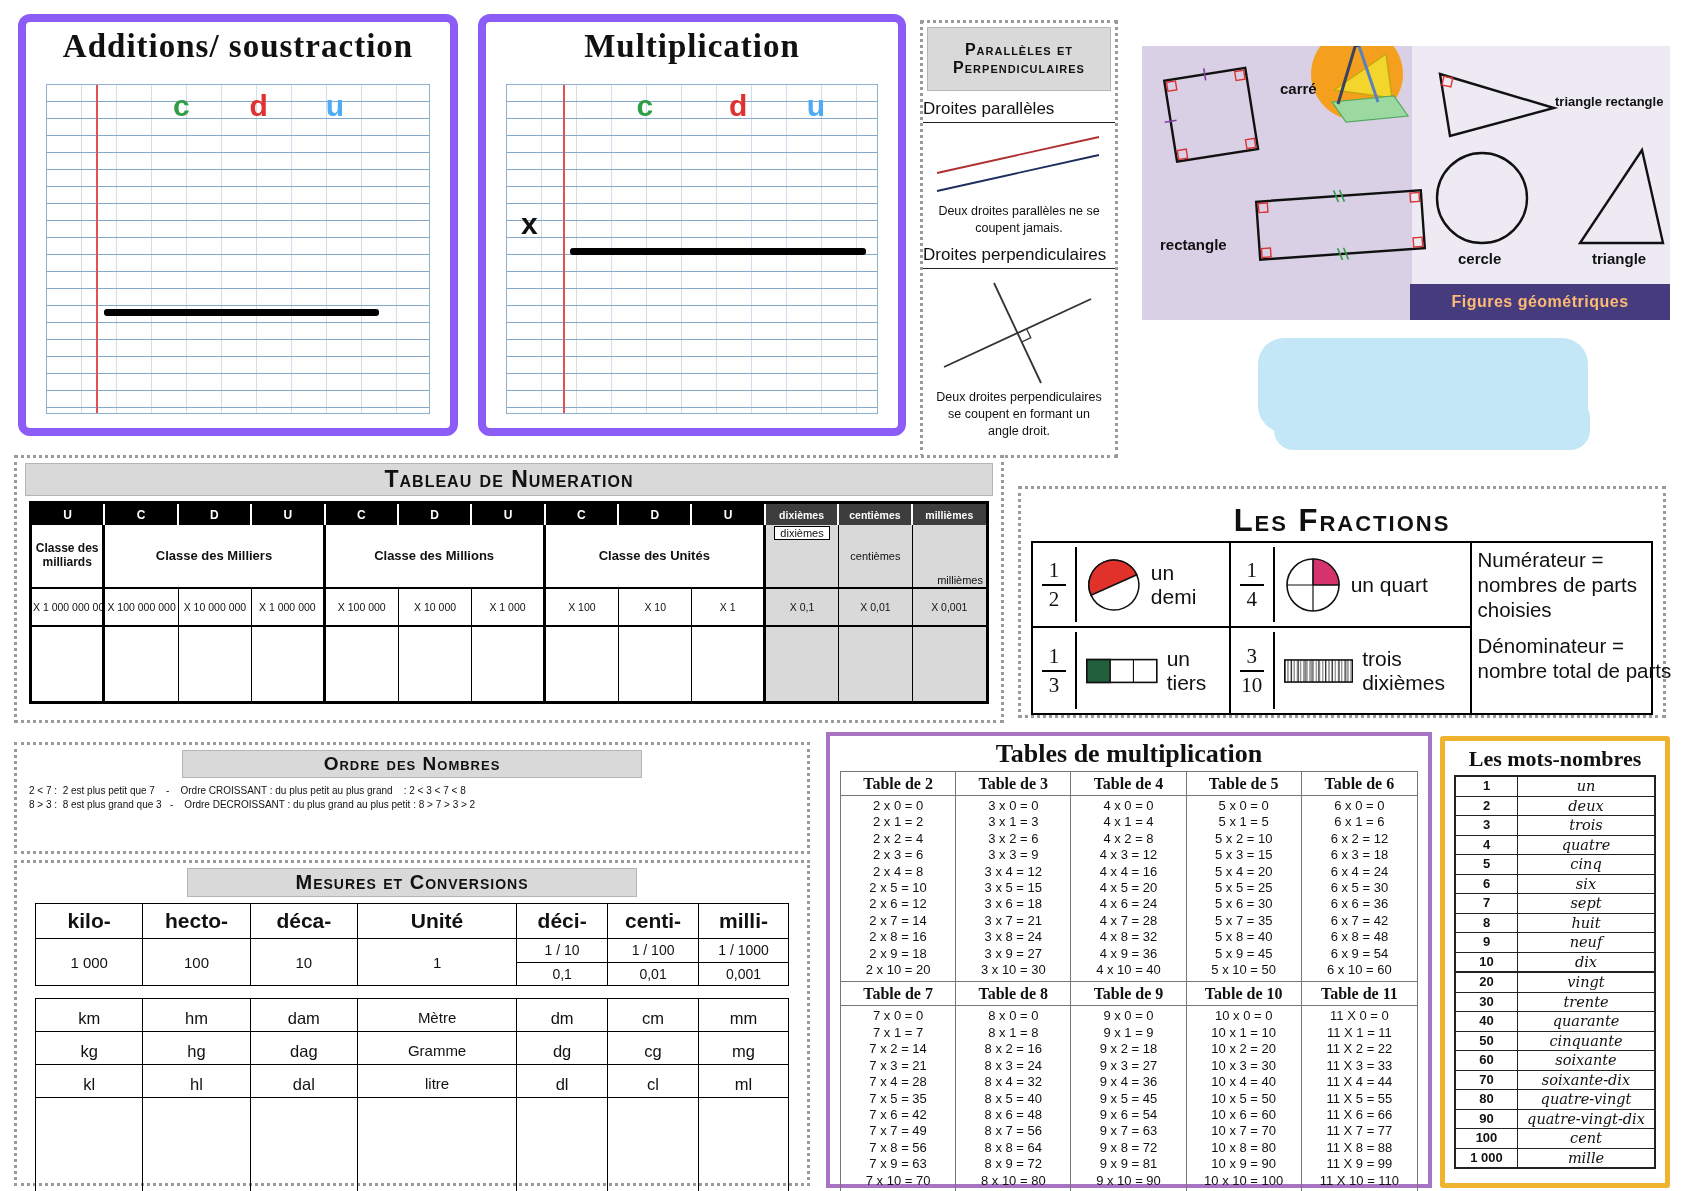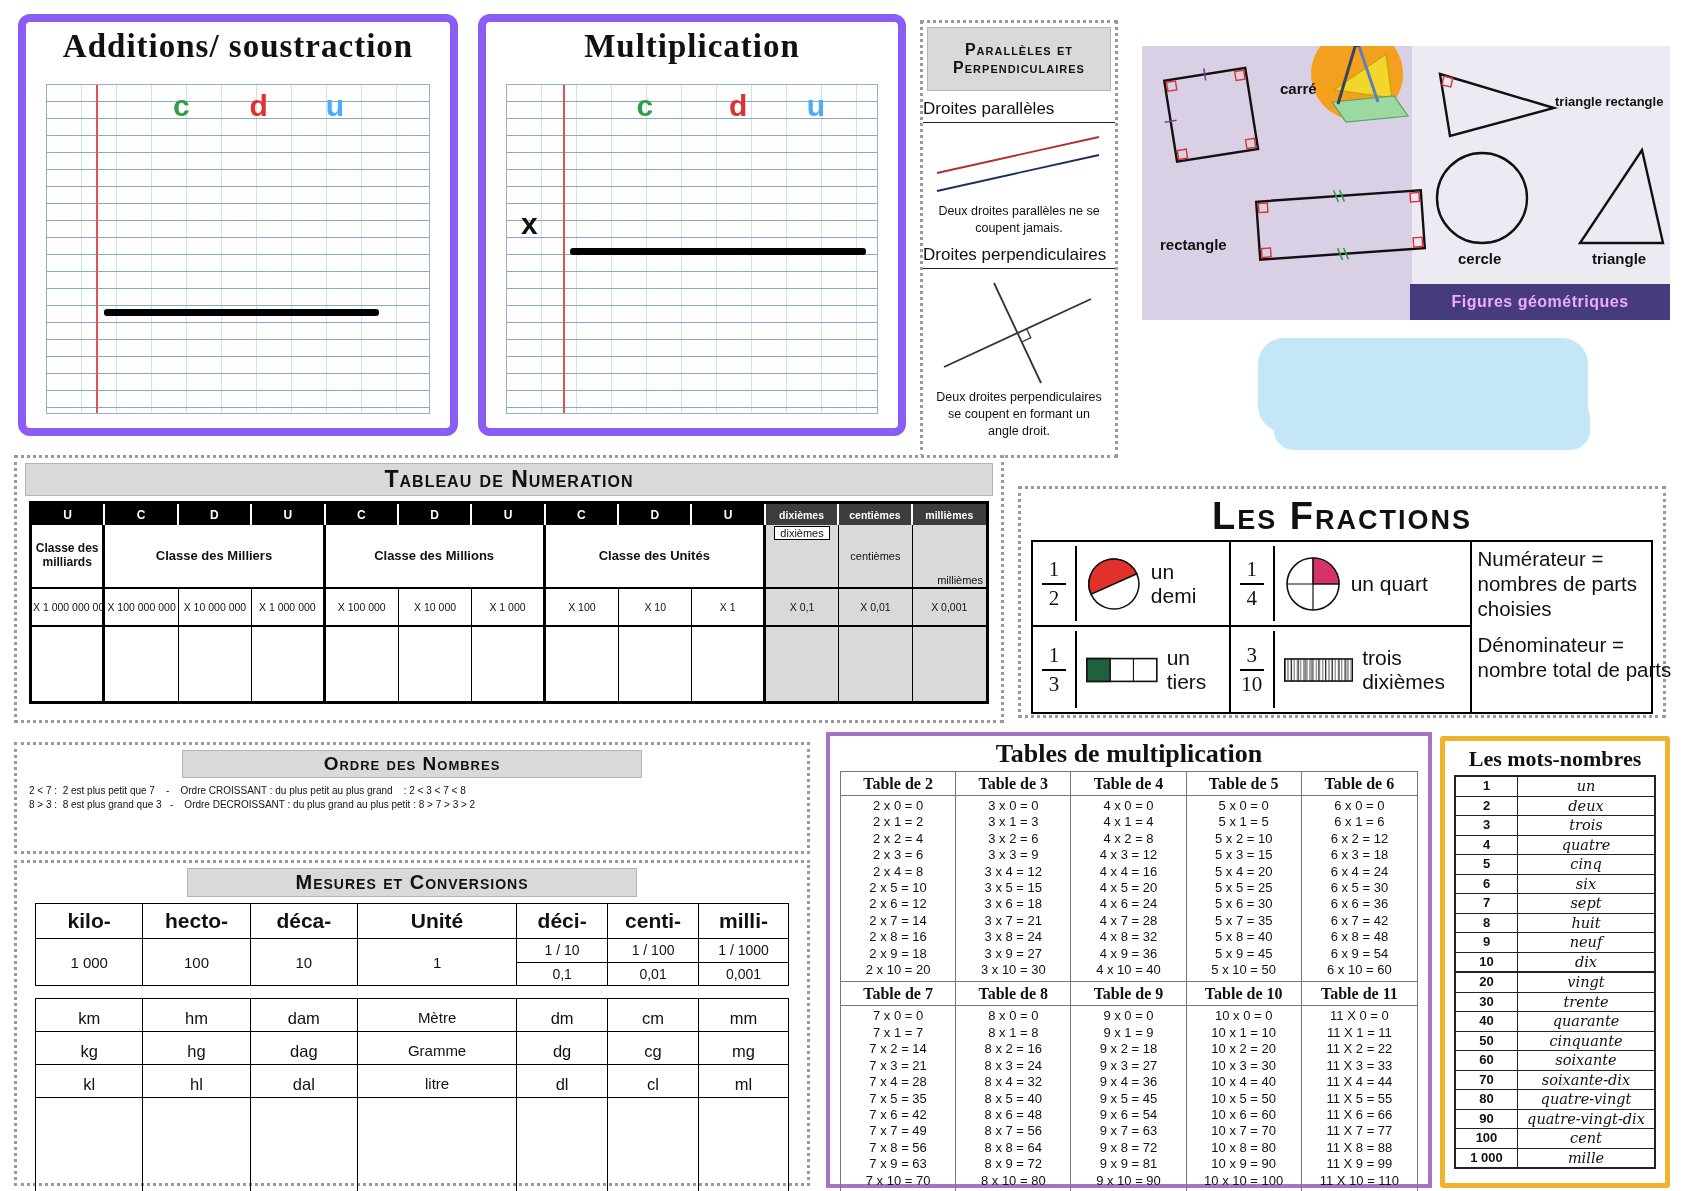--- a/index.html
+++ b/index.html
@@ -46,7 +46,7 @@
   .fig-svg { position:absolute; left:0; top:0; }
   .fig-label { position:absolute; font-weight:bold; font-size:15px; white-space:nowrap; }
   .fig-banner { position:absolute; left:268px; top:238px; width:260px; height:36px; background:#463c7d;
-                color:#f0abfc; font-weight:bold; font-size:16px; display:flex; align-items:center;
+                color:#fdba74; font-weight:bold; font-size:16px; display:flex; align-items:center;
                 justify-content:center; letter-spacing:.5px; }
 
   

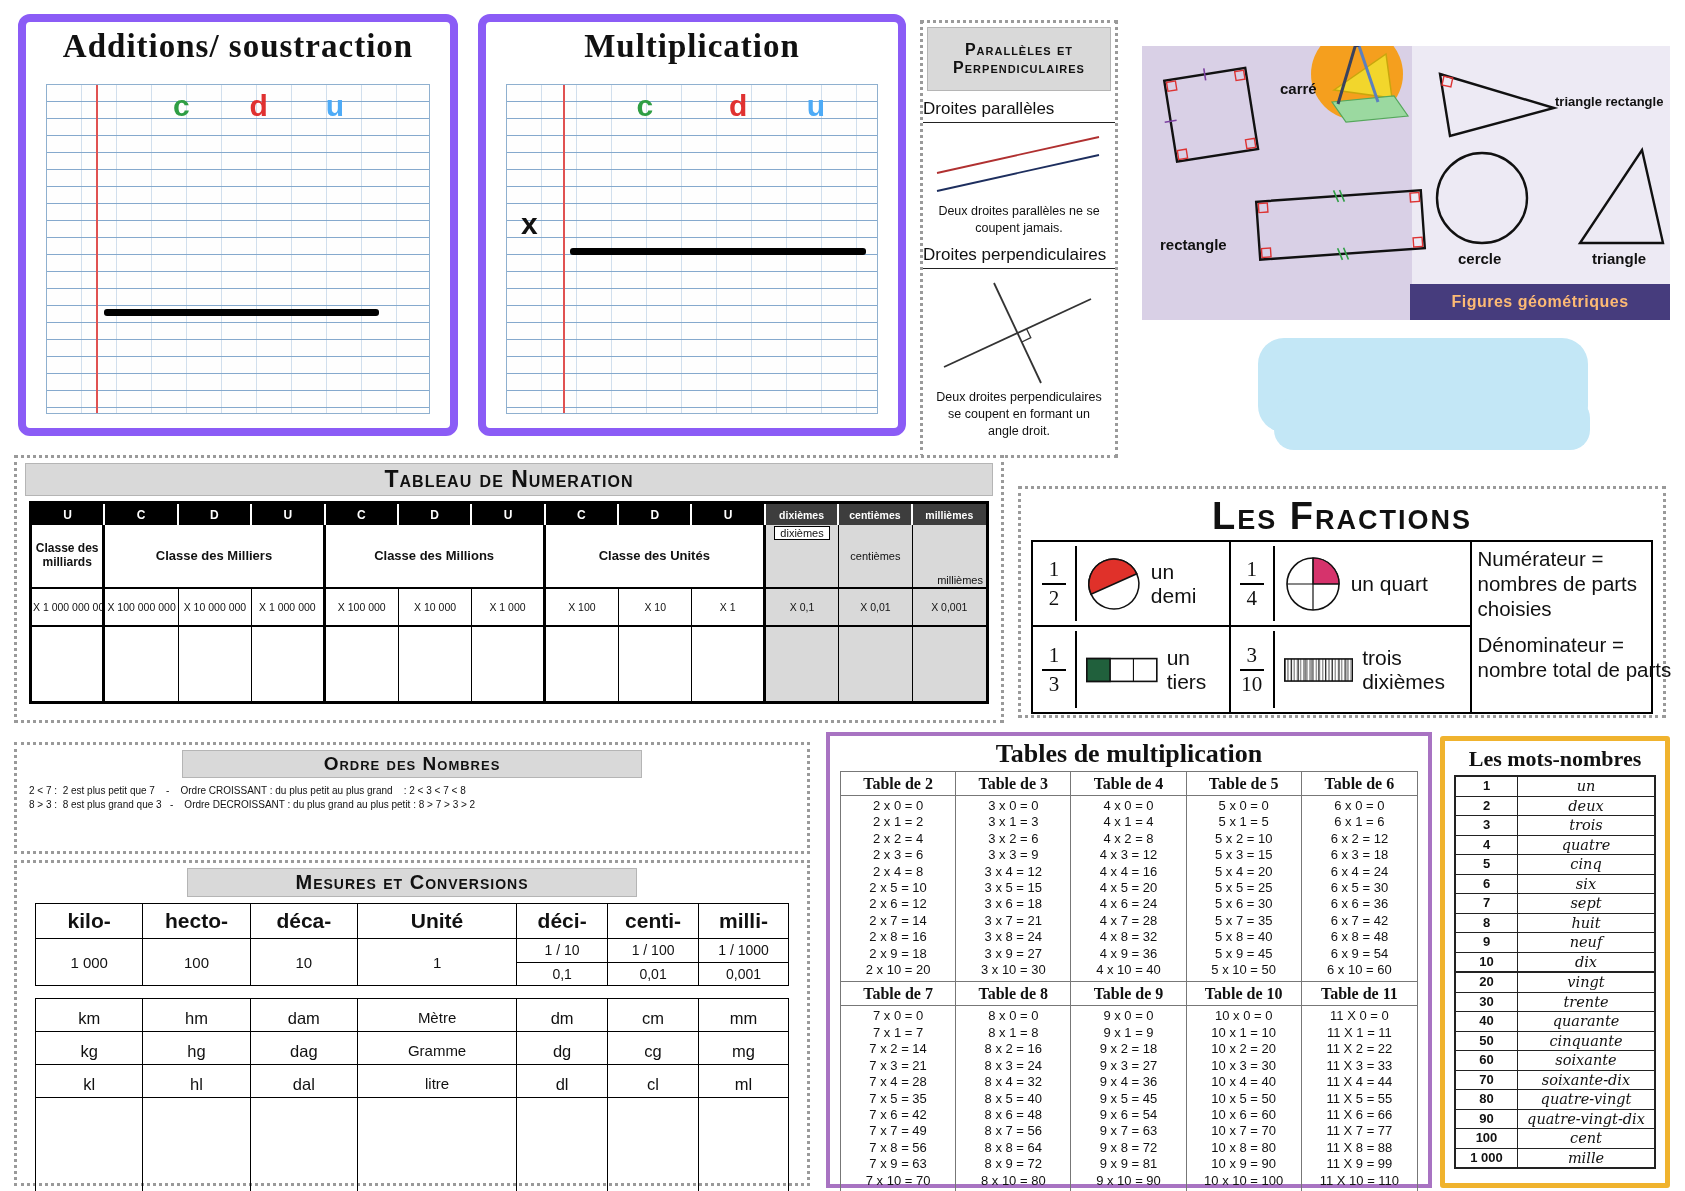--- a/index.html
+++ b/index.html
@@ -89,8 +89,8 @@
 
   
   .frac-panel { left:1018px; top:486px; width:648px; height:232px; }
-  .frac-title { font-variant:small-caps; font-weight:bold; font-size:38px; text-align:center;
-                letter-spacing:2px; margin:6px 0 2px; }
+  .frac-title { font-variant:small-caps; font-weight:bold; font-size:31px; text-align:center;
+                letter-spacing:2px; margin:14px 0 2px; }
   .frac-grid { margin:0 10px 8px; display:grid; grid-template-columns:1fr 1.02fr 212px;
                grid-auto-rows:1fr; border:2px solid #000; height:174px; }
   .frac-cell { display:flex; align-items:center; gap:9px; padding:4px 6px;

